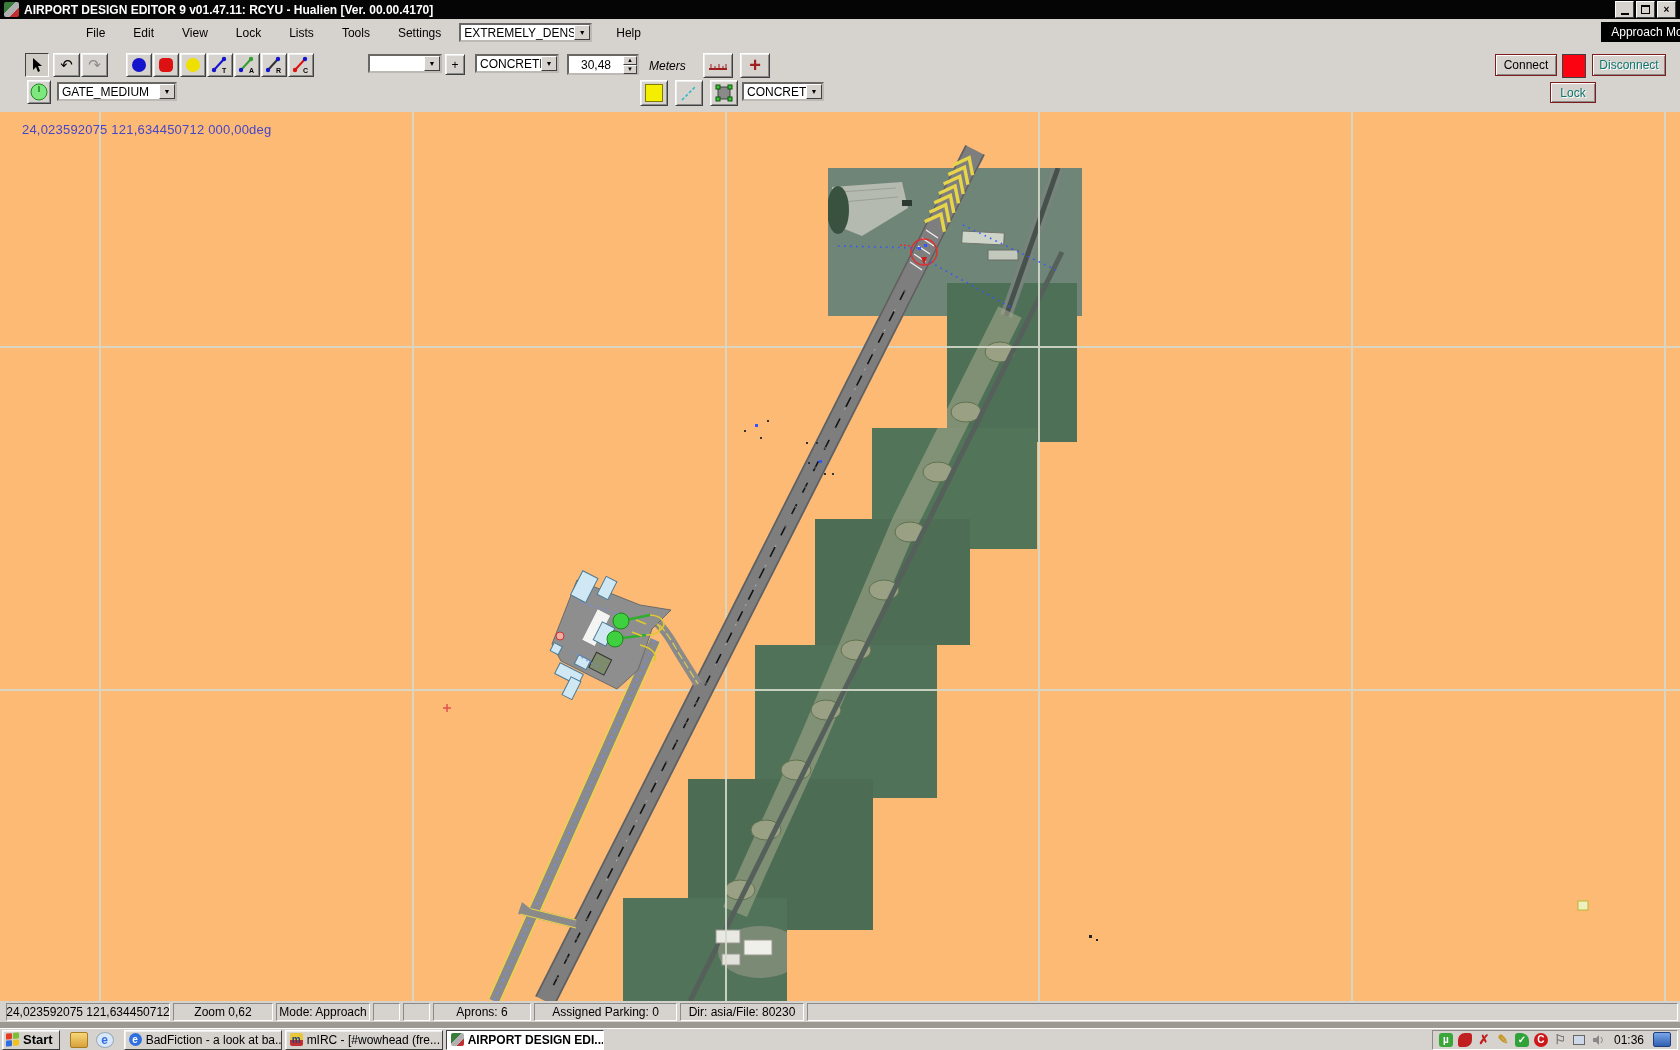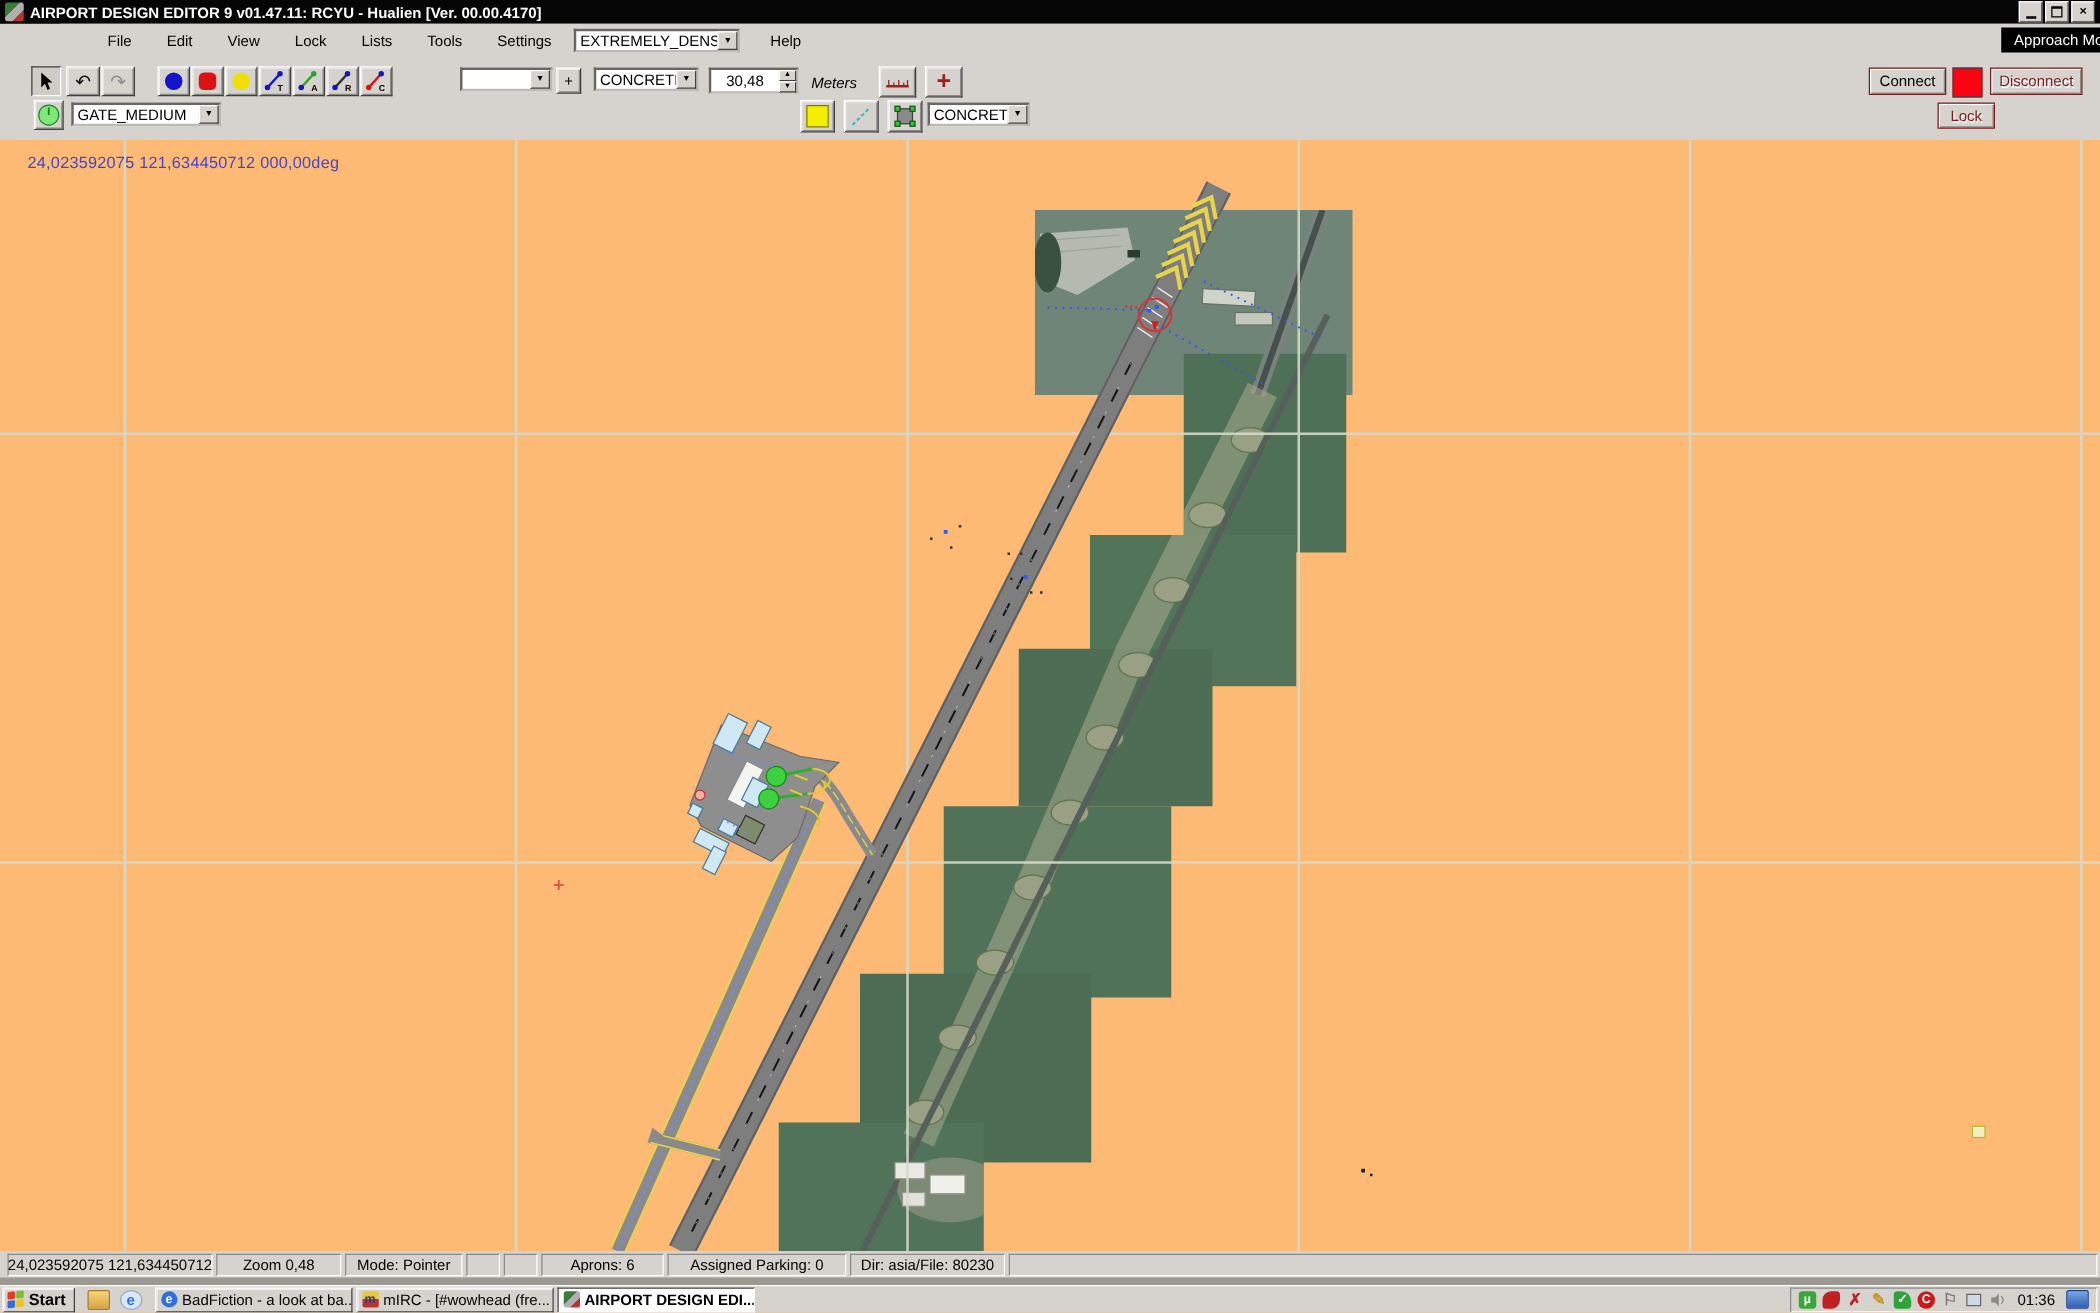--- a/index.html
+++ b/index.html
@@ -45,7 +45,7 @@
   .pushbtn{position:absolute;background:#d6d3ce;border:1px solid #7f1d1d;
         box-shadow:inset 1px 1px 0 #fff,inset -1px -1px 0 #8a8a8a;
         display:flex;align-items:center;justify-content:center;font-size:12px;box-sizing:border-box;}
-  .pushbtn.disabled{color:#7f1d1d;text-shadow:1px 1px 0 #fff;}
+  .pushbtn.disabled{color:#0f766e;text-shadow:1px 1px 0 #fff;}
   
   .canvas{position:absolute;left:0;top:112px;width:1680px;height:889px;background:#fdba74;overflow:hidden;}
   .coords-overlay{position:absolute;left:22px;top:10px;color:#4646c8;font-size:13px;letter-spacing:.2px;}

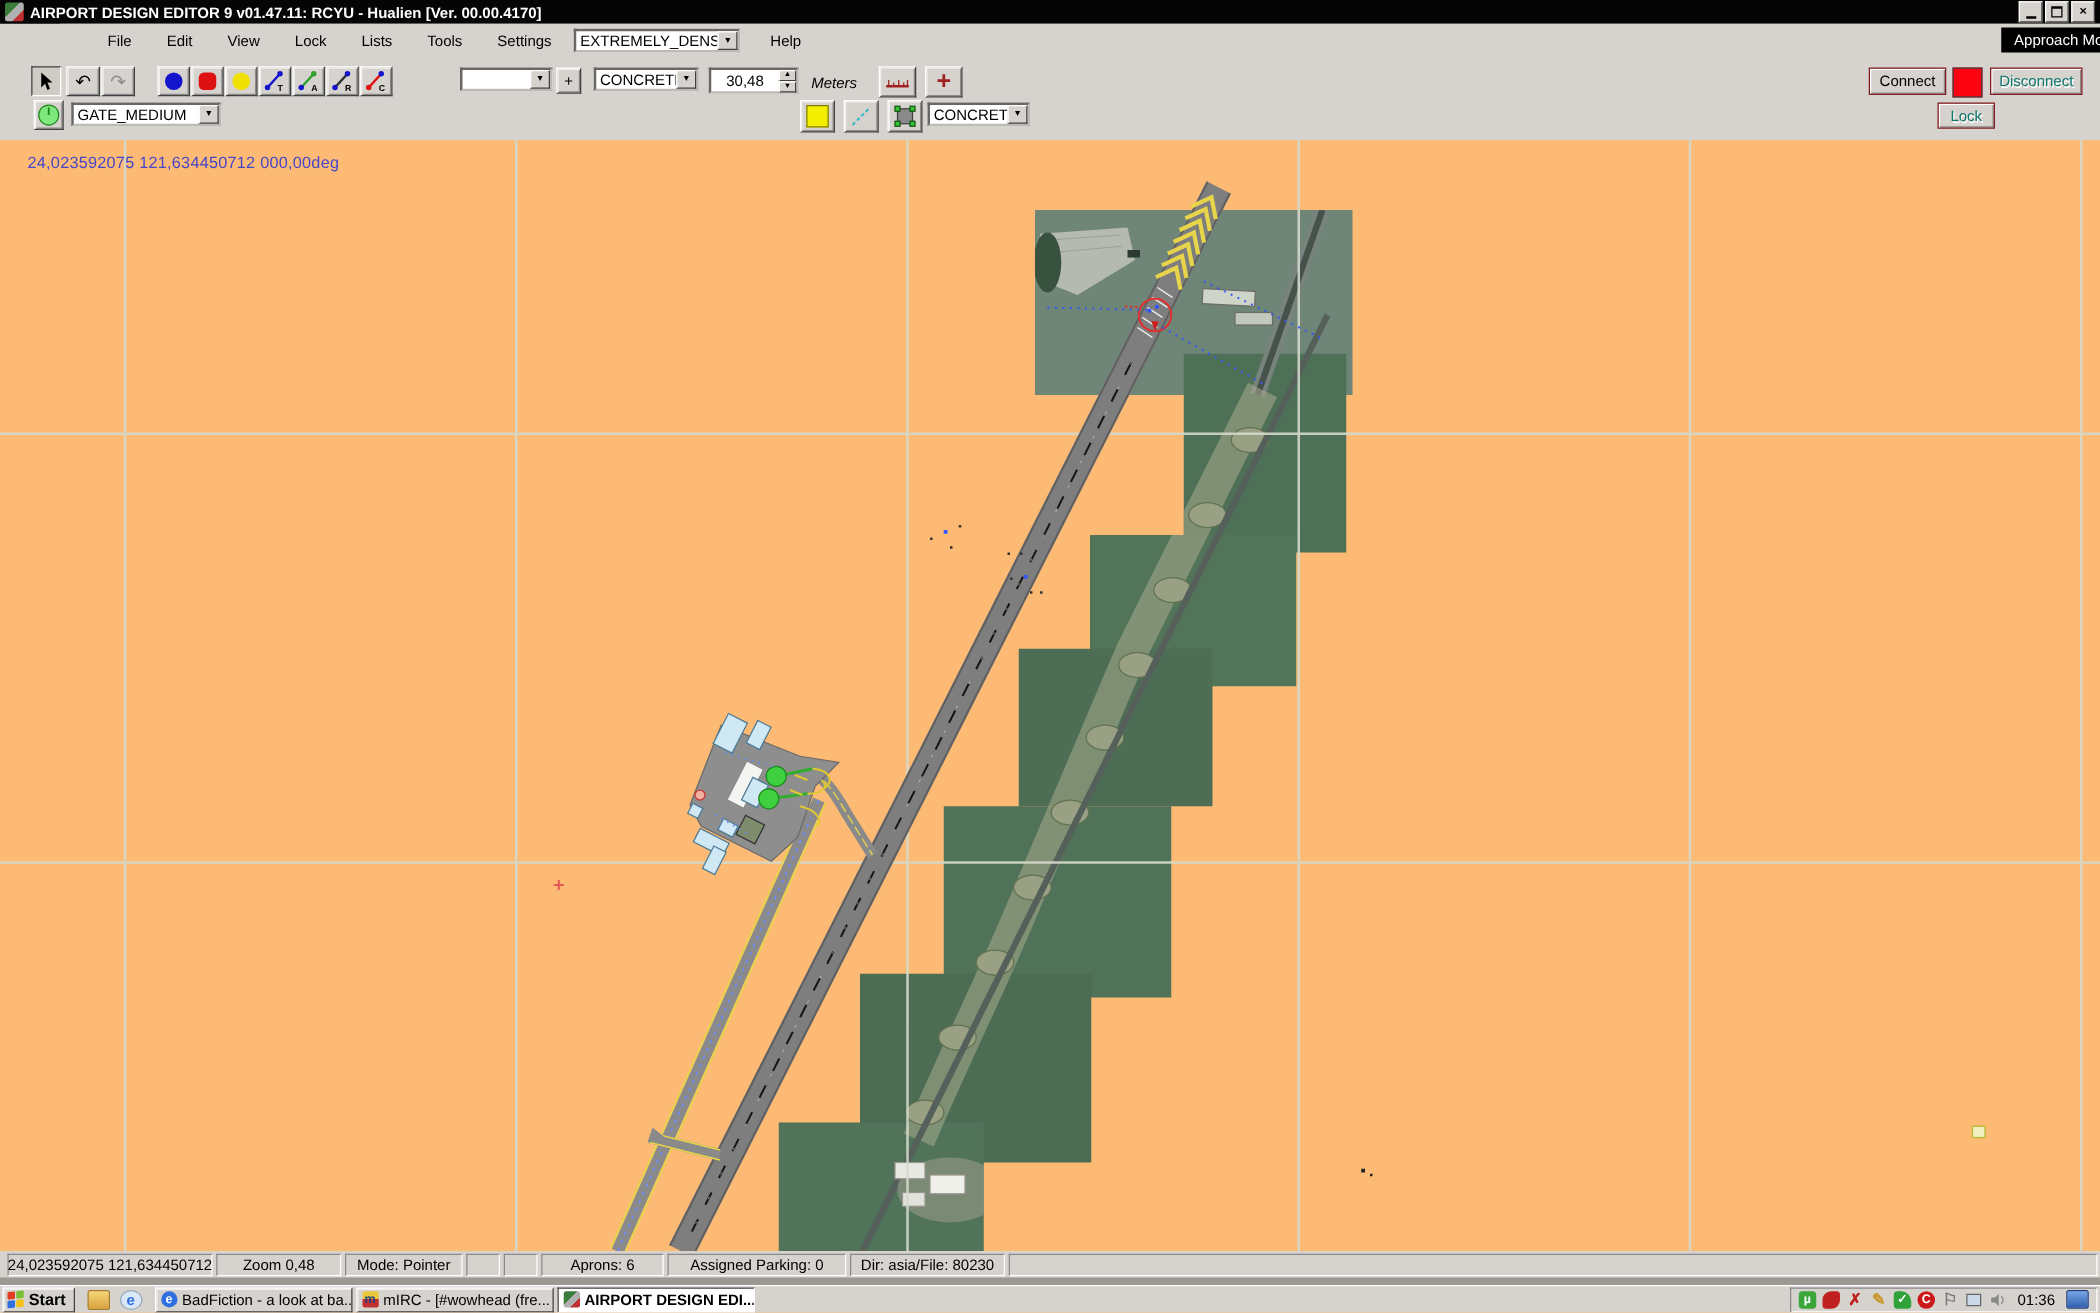--- a/index.html
+++ b/index.html
@@ -441,7 +441,7 @@
 
 <div class="statusbar">
   <span class="scell" style="width:164px;">24,023592075   121,634450712</span>
-  <span class="scell" style="width:100px;">Zoom 0,48</span>
+  <span class="scell" style="width:100px;">Zoom 0,62</span>
   <span class="scell" style="width:94px;">Mode: Pointer</span>
   <span class="scell" style="width:27px;"></span>
   <span class="scell" style="width:27px;"></span>

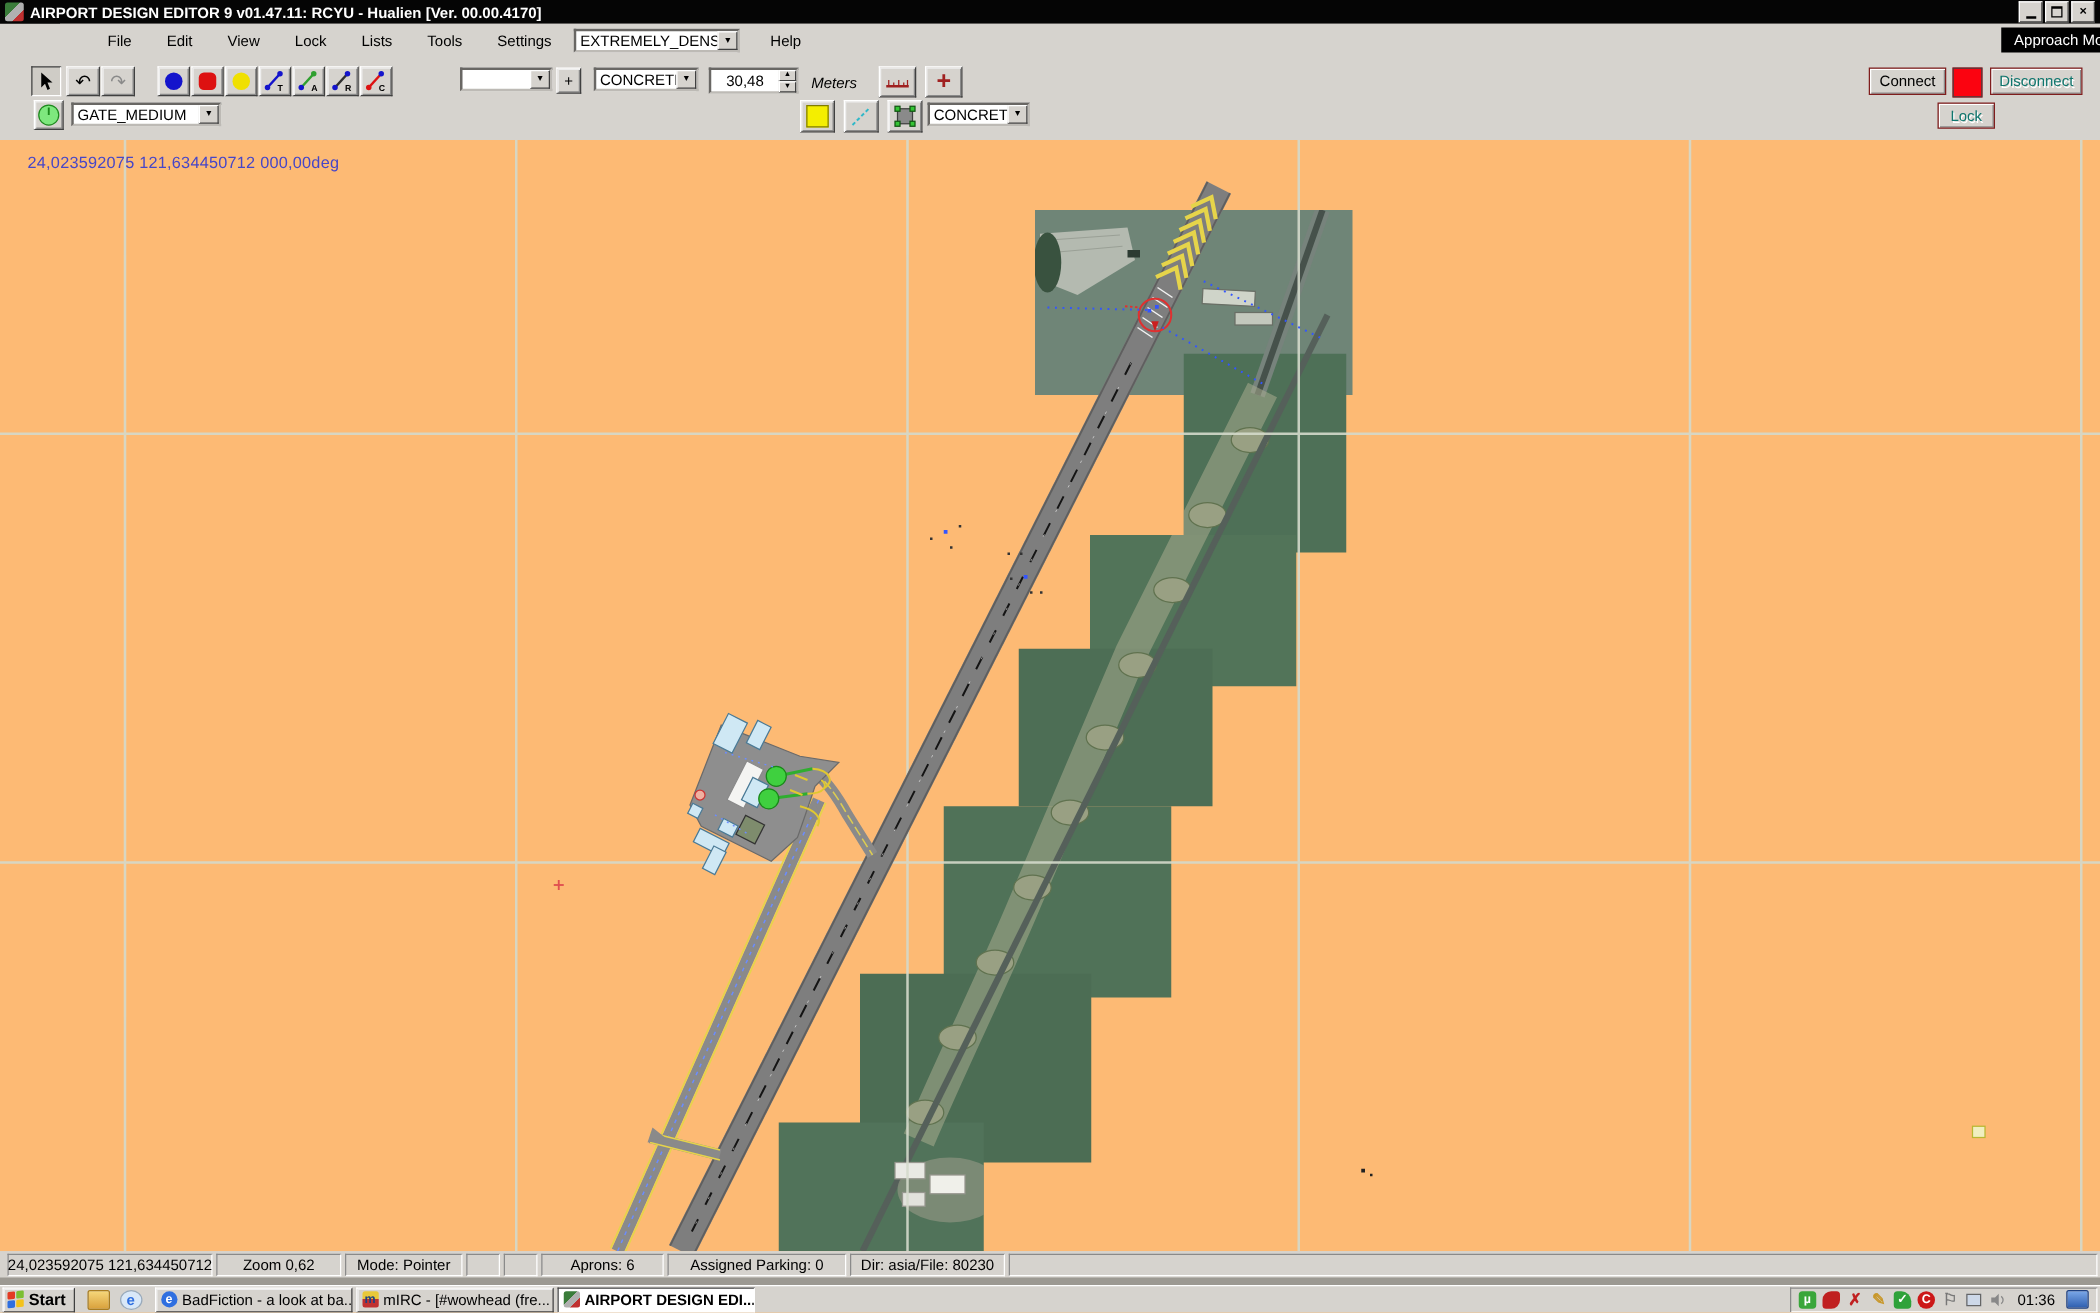--- a/index.html
+++ b/index.html
@@ -442,7 +442,7 @@
 <div class="statusbar">
   <span class="scell" style="width:164px;">24,023592075   121,634450712</span>
   <span class="scell" style="width:100px;">Zoom 0,62</span>
-  <span class="scell" style="width:94px;">Mode: Pointer</span>
+  <span class="scell" style="width:94px;">Mode: Approach</span>
   <span class="scell" style="width:27px;"></span>
   <span class="scell" style="width:27px;"></span>
   <span class="scell" style="width:98px;">Aprons: 6</span>

